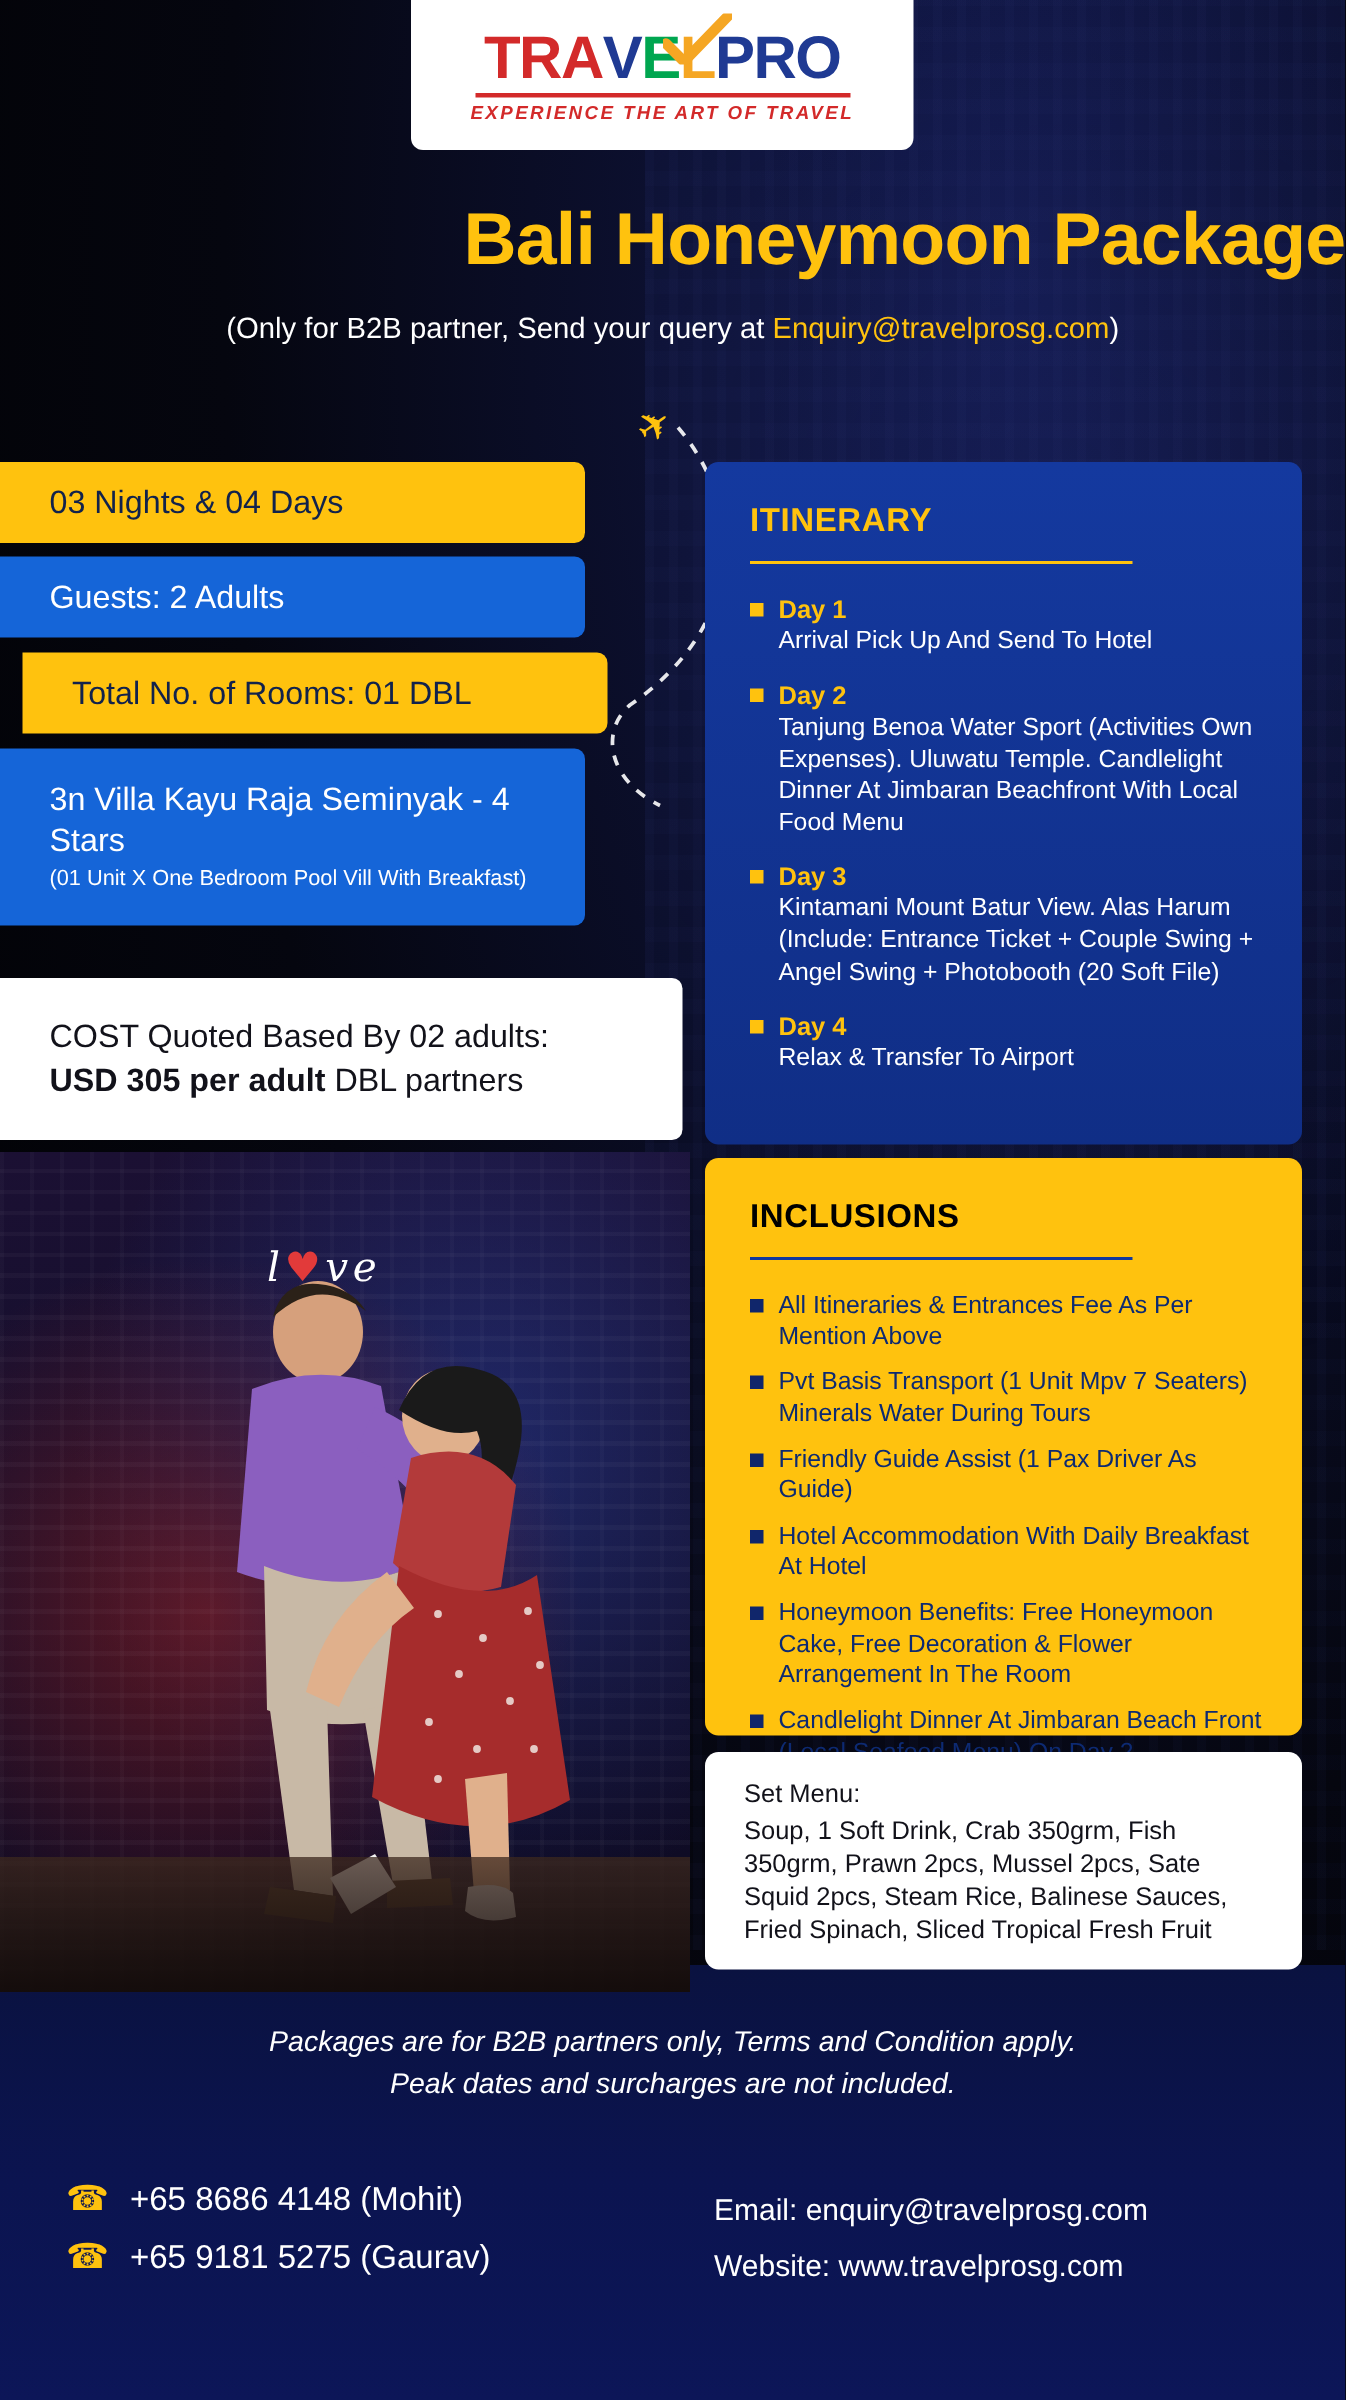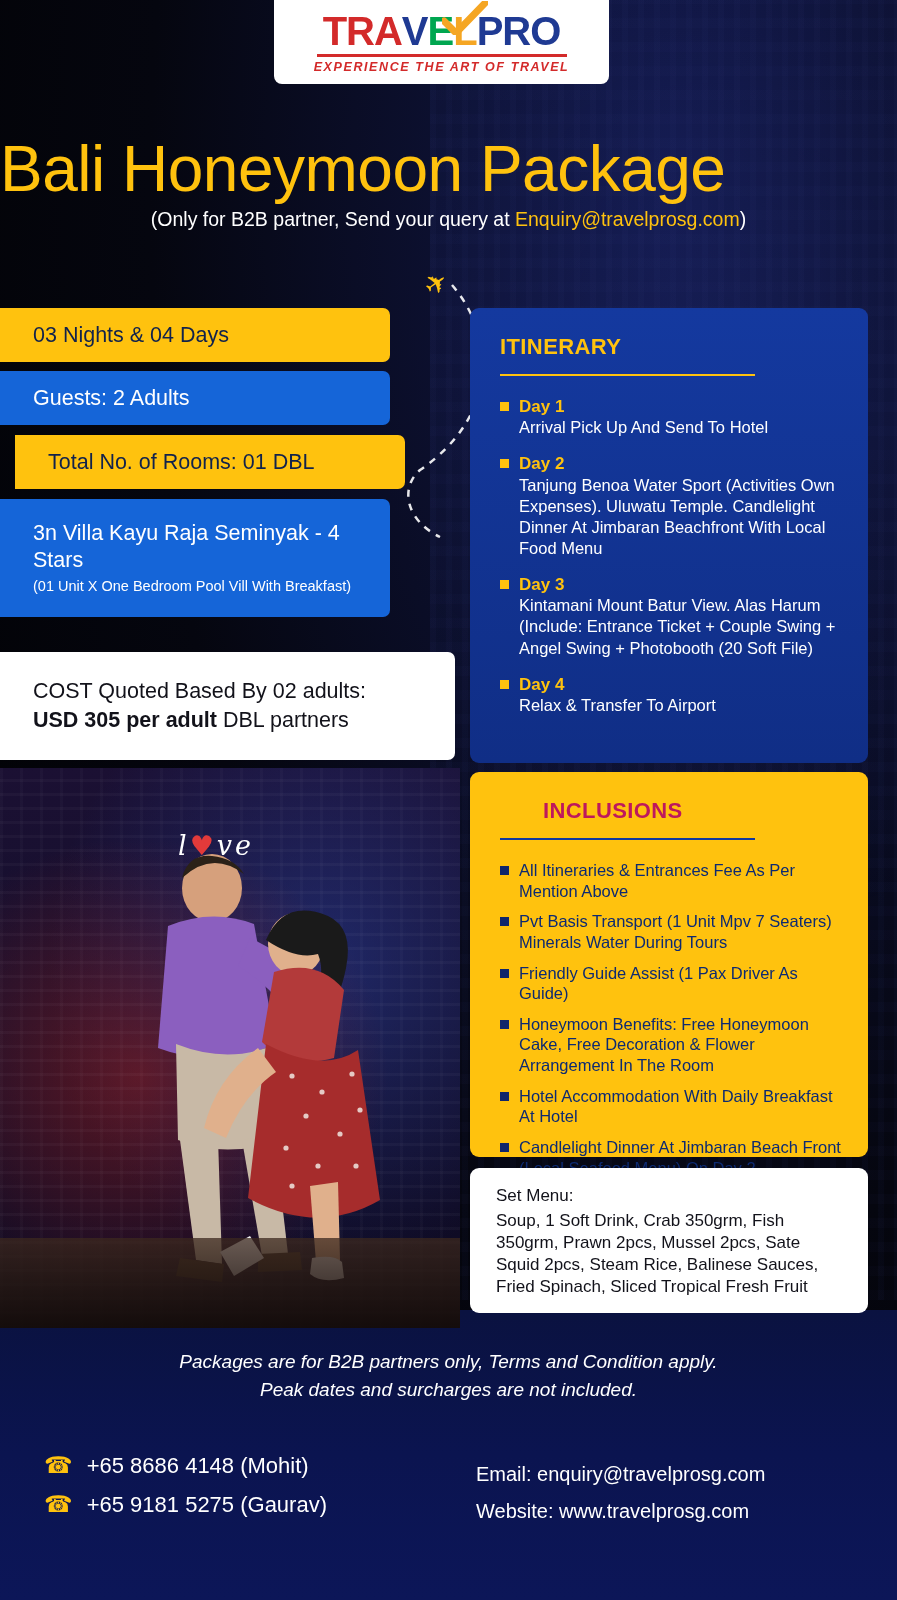--- a/index.html
+++ b/index.html
@@ -36,7 +36,7 @@
   
   .logo-card {
     position: absolute;
-    left: 274px; top: 0; width: 335px; height: 84px;
+    left: 274px; top: 0; width: 335px; height: 100px;
     background: #fff;
     border-radius: 0 0 8px 8px;
     display: flex; flex-direction: column;

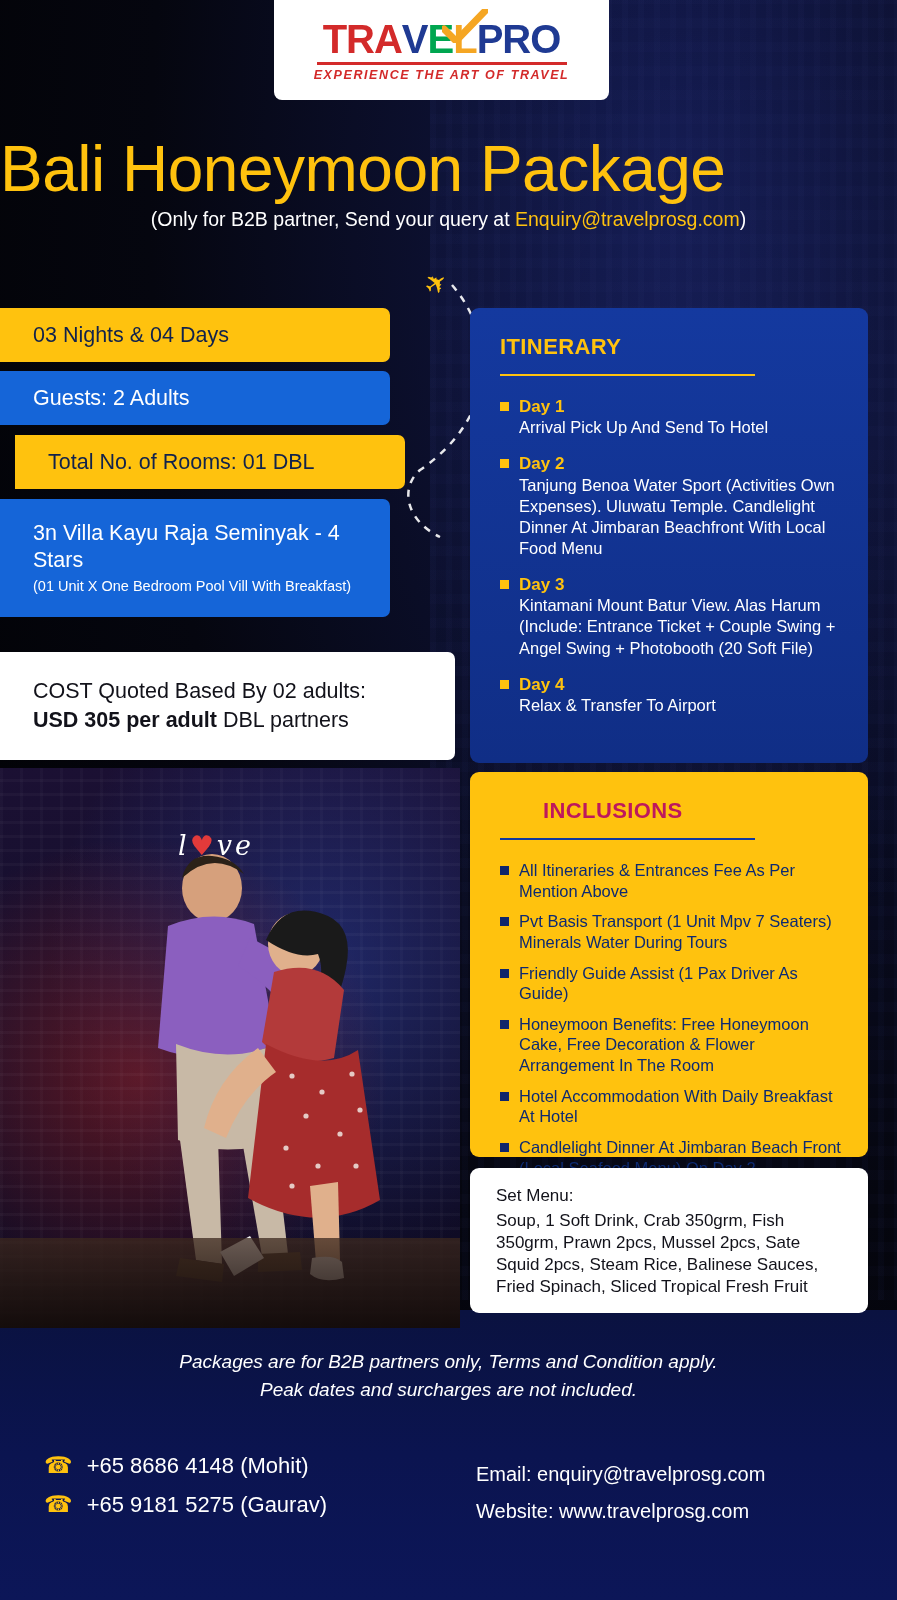--- a/index.html
+++ b/index.html
@@ -66,10 +66,10 @@
   
   .title {
     position: absolute; left: 0; right: 0; top: 132px;
-    text-align: left;
+    text-align: right;
     color: #ffc20e;
-    font-size: 64px;
-    font-weight: normal;
+    font-size: 49px;
+    font-weight: bold;
     letter-spacing: -0.5px;
   }
   .subtitle {

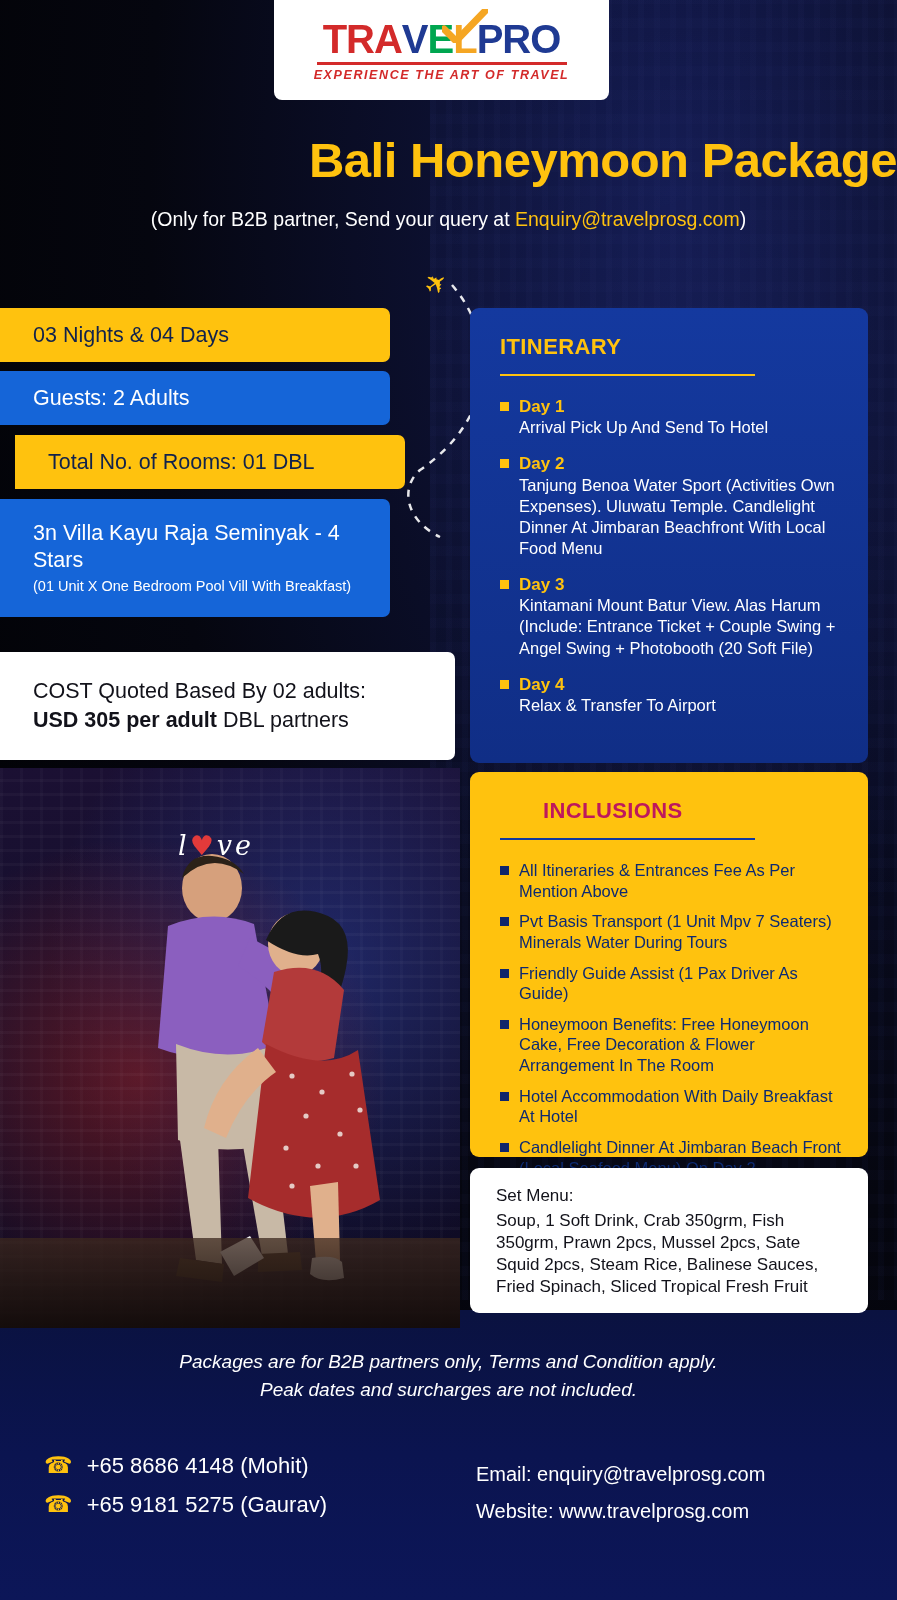--- a/index.html
+++ b/index.html
@@ -175,7 +175,7 @@
     background: #ffc20e;
     padding: 26px 22px 0 30px;
   }
-  #inclusions .panel-title { color: #be185d; margin-left: 43px; }
+  #inclusions .panel-title { color: #000000; }
   .inc-item { display: flex; margin-bottom: 10px; }
   .inc-text { color: #0d2a72; font-size: 16.5px; line-height: 1.25; font-weight: 500; }
 

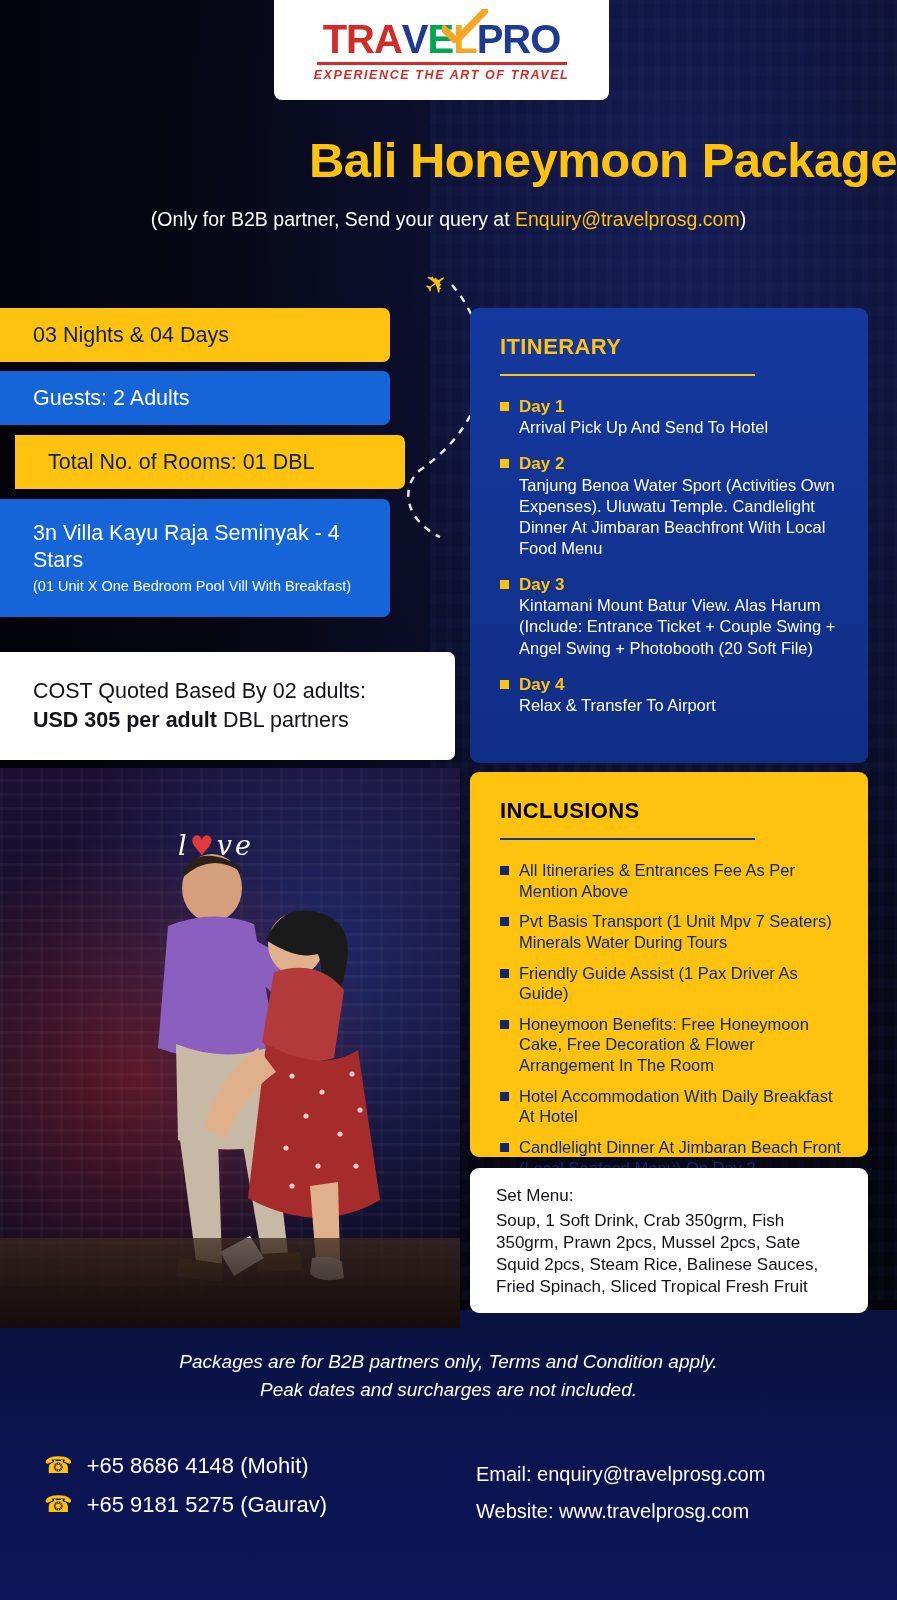--- a/index.html
+++ b/index.html
@@ -346,11 +346,11 @@
     </div>
     <div class="inc-item">
       <span class="sq sq-navy"></span>
+      <span class="inc-text">Hotel Accommodation With Daily Breakfast At Hotel</span>
+    </div>
+    <div class="inc-item">
+      <span class="sq sq-navy"></span>
       <span class="inc-text">Honeymoon Benefits: Free Honeymoon Cake, Free Decoration &amp; Flower Arrangement In The Room</span>
-    </div>
-    <div class="inc-item">
-      <span class="sq sq-navy"></span>
-      <span class="inc-text">Hotel Accommodation With Daily Breakfast At Hotel</span>
     </div>
     <div class="inc-item">
       <span class="sq sq-navy"></span>

